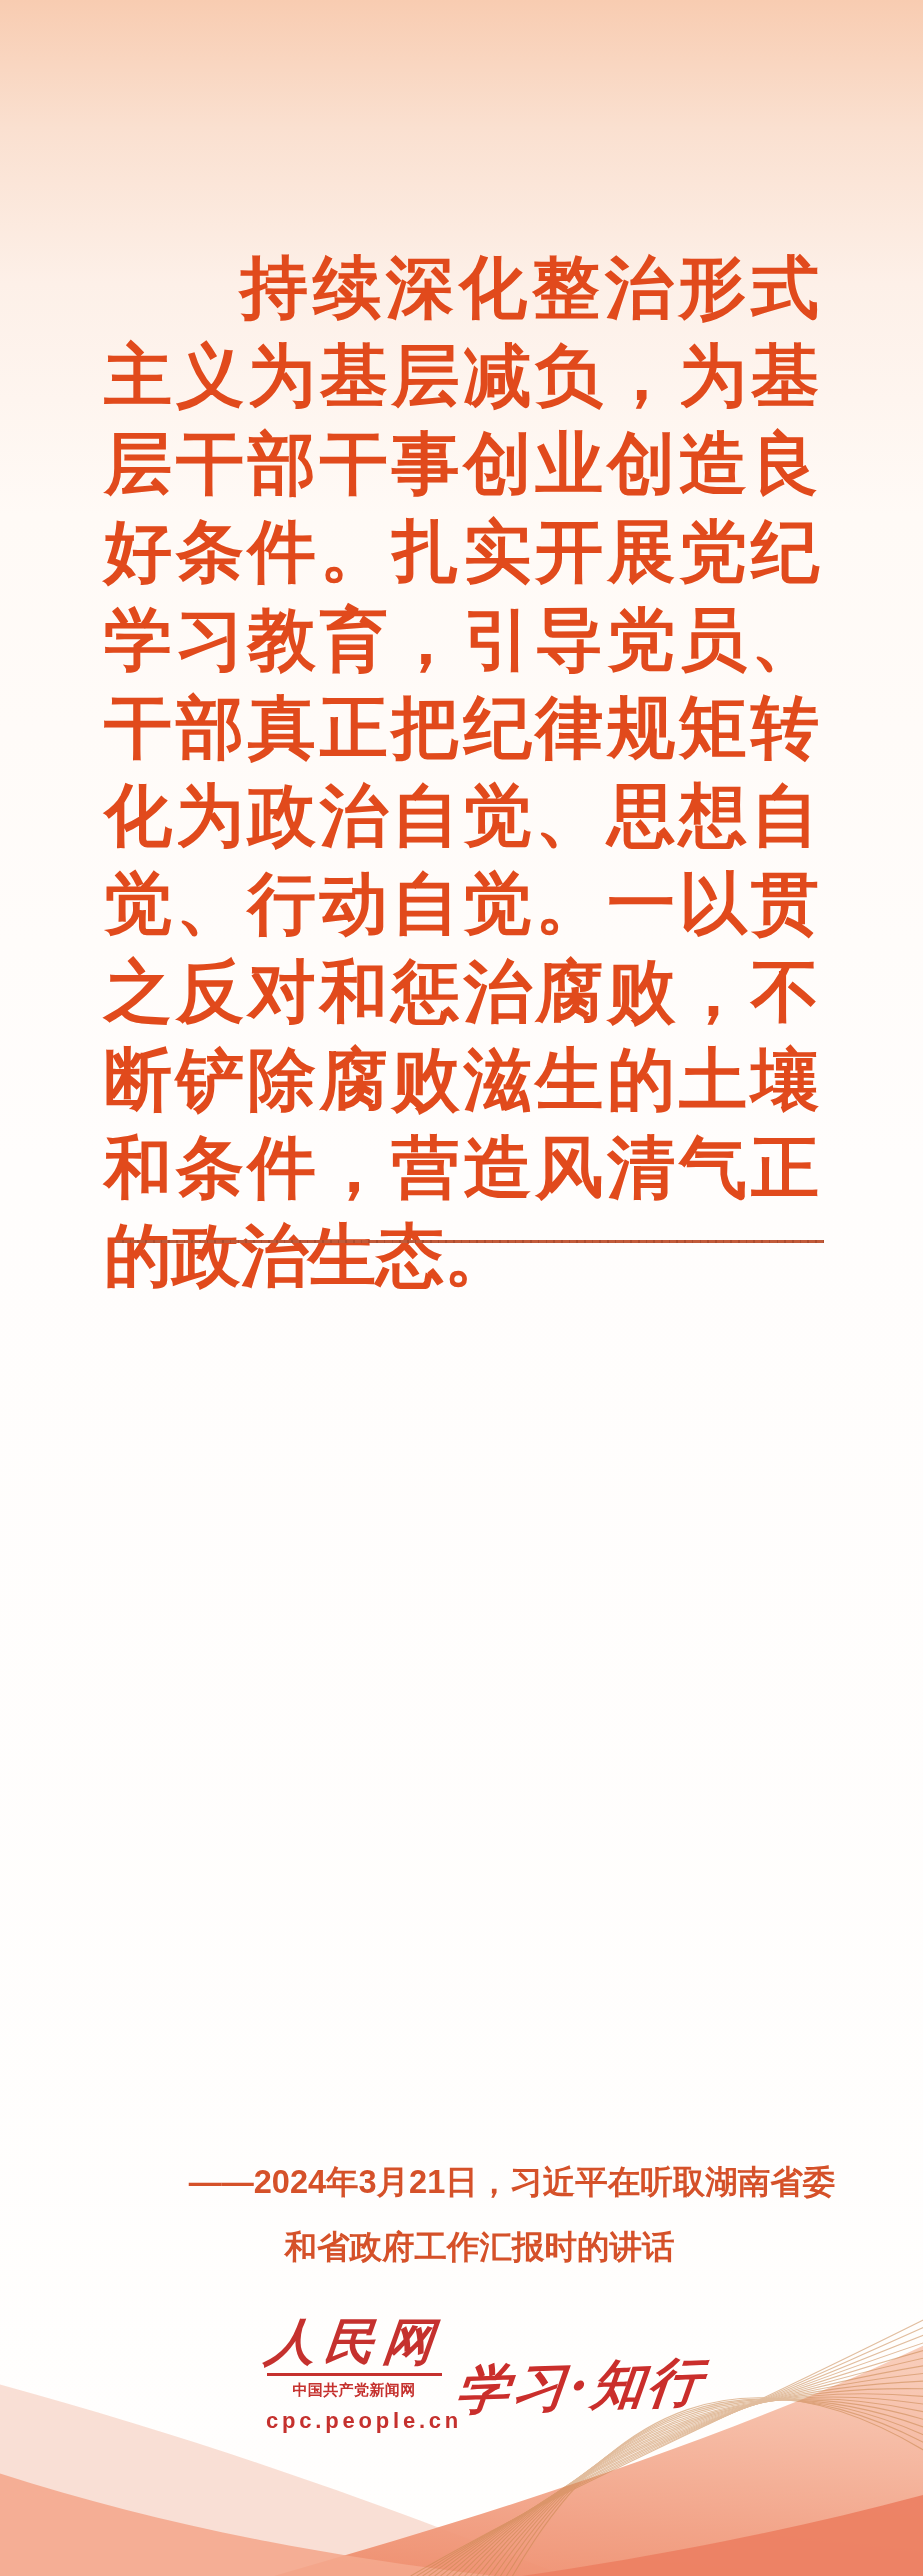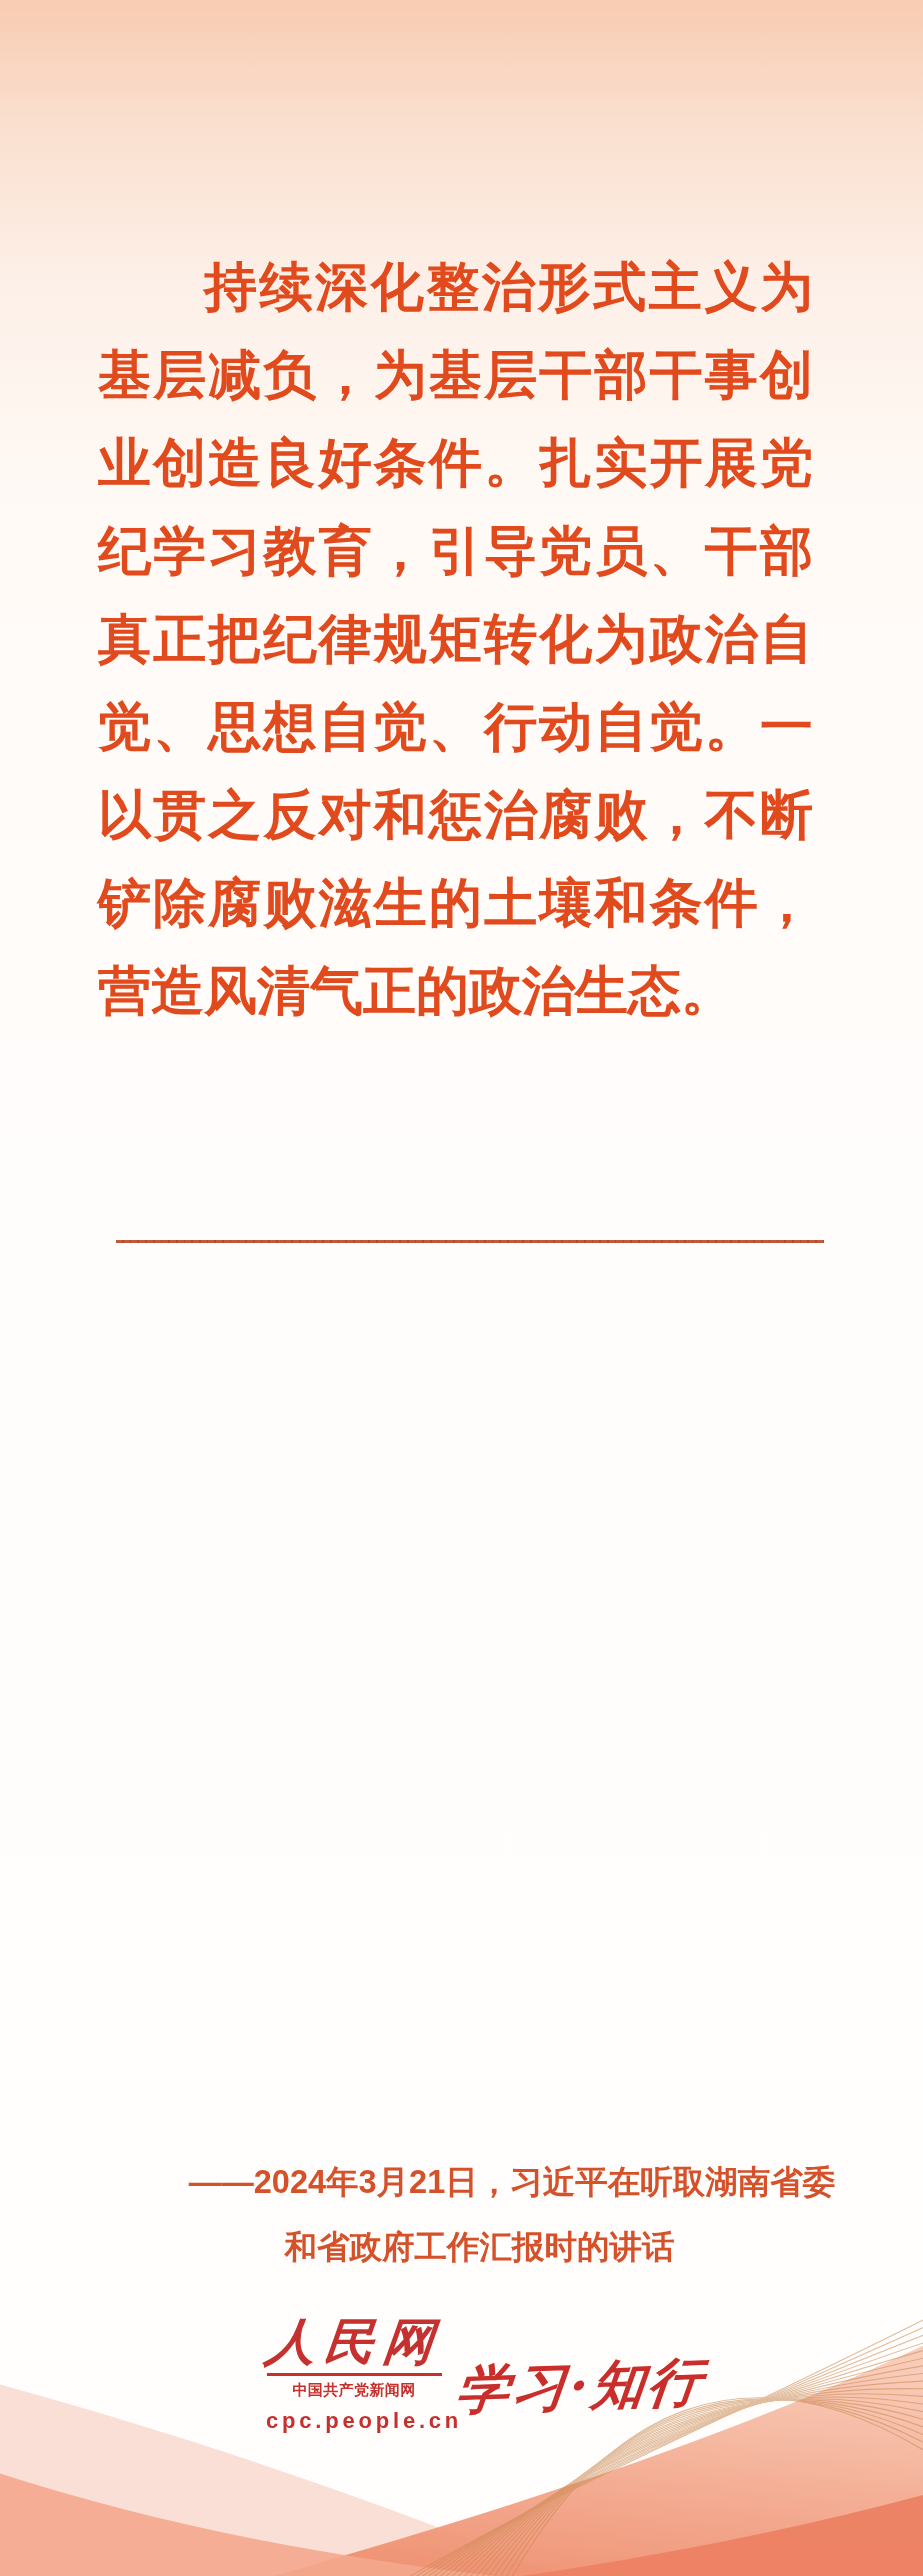--- a/index.html
+++ b/index.html
@@ -20,10 +20,10 @@
   }
   .quote {
     position: absolute;
-    left: 98px;
+    left: 104px;
     width: 715px;
     color: #e14a1c;
-    font-size: 53px;
+    font-size: 68px;
     line-height: 88px;
     font-weight: bold;
     text-align: justify;

